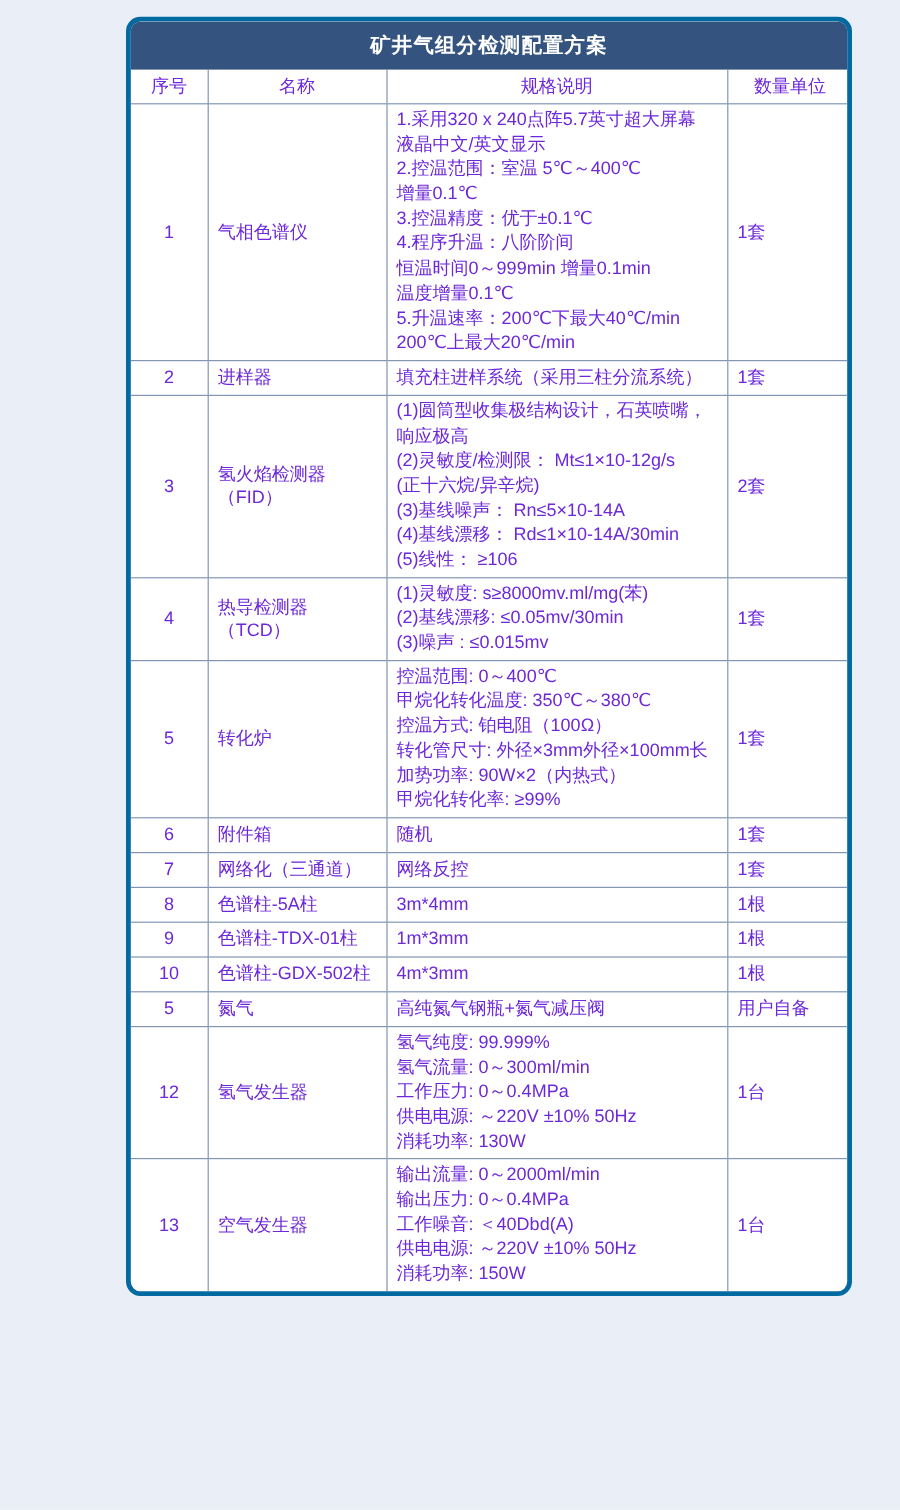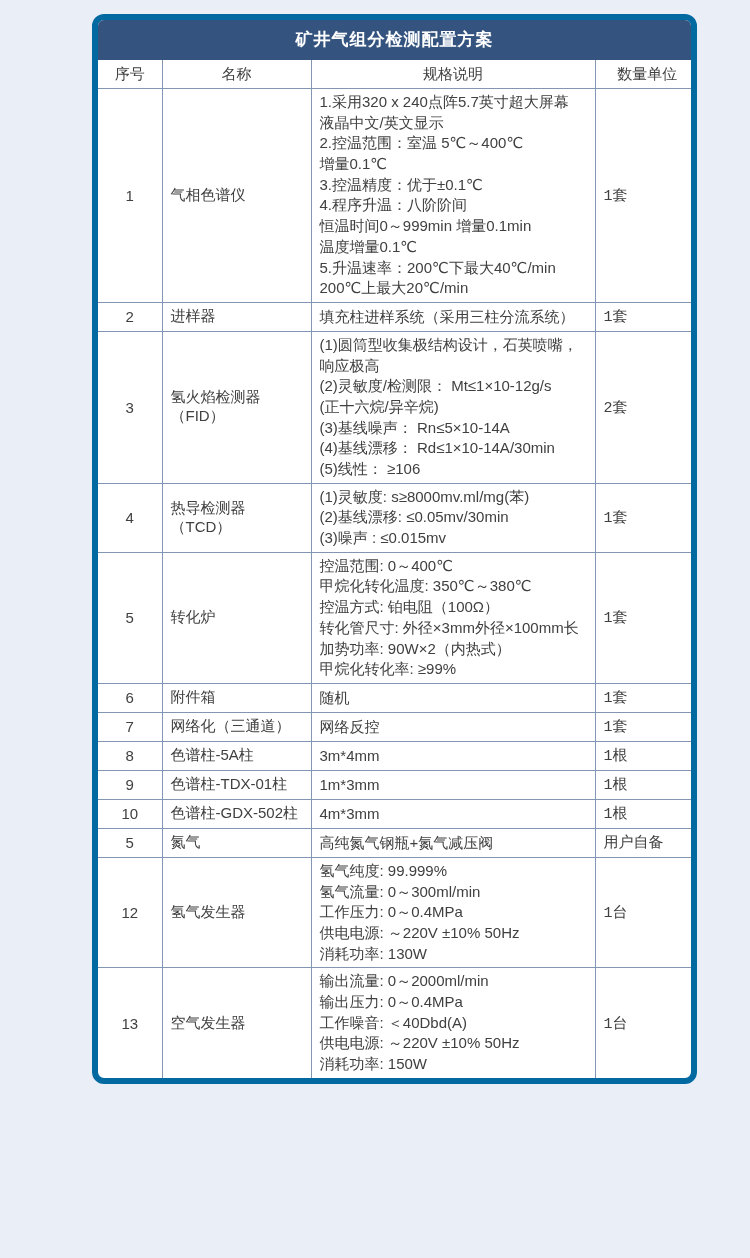--- a/index.html
+++ b/index.html
@@ -15,12 +15,12 @@
   }
   .card {
     position: absolute;
-    left: 92px;
+    left: 105px;
     top: 14px;
     width: 605px;
     box-sizing: border-box;
     background: #ffffff;
-    border: 6px solid #0369a1;
+    border: 4px solid #0369a1;
     border-radius: 12px;
     overflow: hidden;
   }

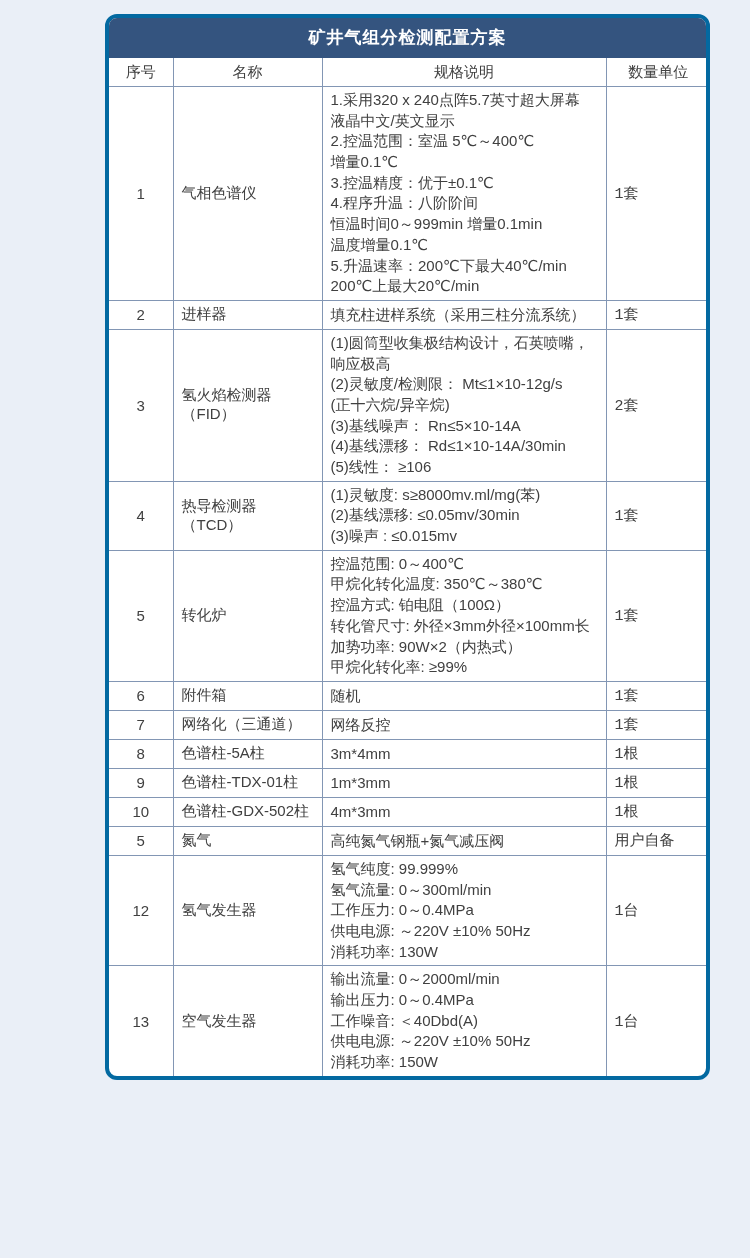--- a/index.html
+++ b/index.html
@@ -37,7 +37,7 @@
     width: 100%;
     border-collapse: collapse;
     table-layout: fixed;
-    color: #404040;
+    color: #6d28d9;
     font-size: 15px;
   }
   table.spec th,

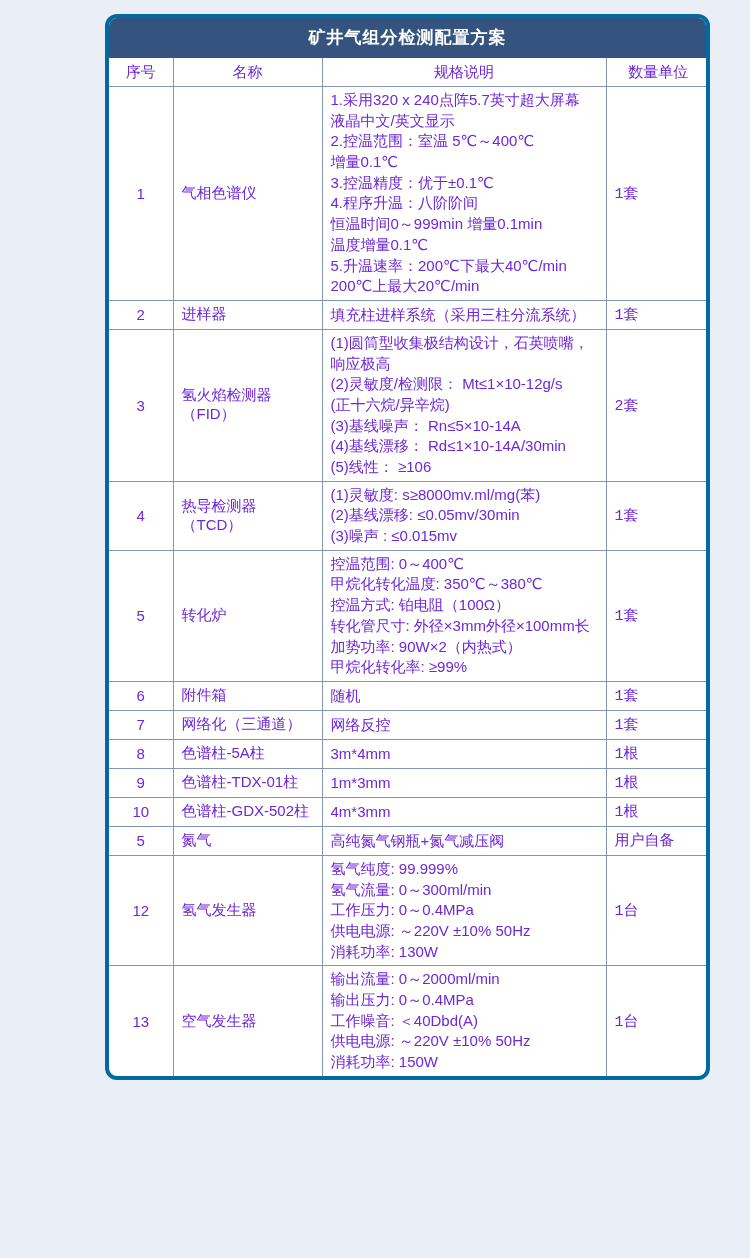--- a/index.html
+++ b/index.html
@@ -67,7 +67,7 @@
     line-height: 1.38;
     padding: 6px 8px;
   }
-  td.qty { padding-left: 12px; font-family: Liberation Mono, monospace; }
+  td.qty { padding-left: 12px; }
 </style>
 </head>
 <body>

